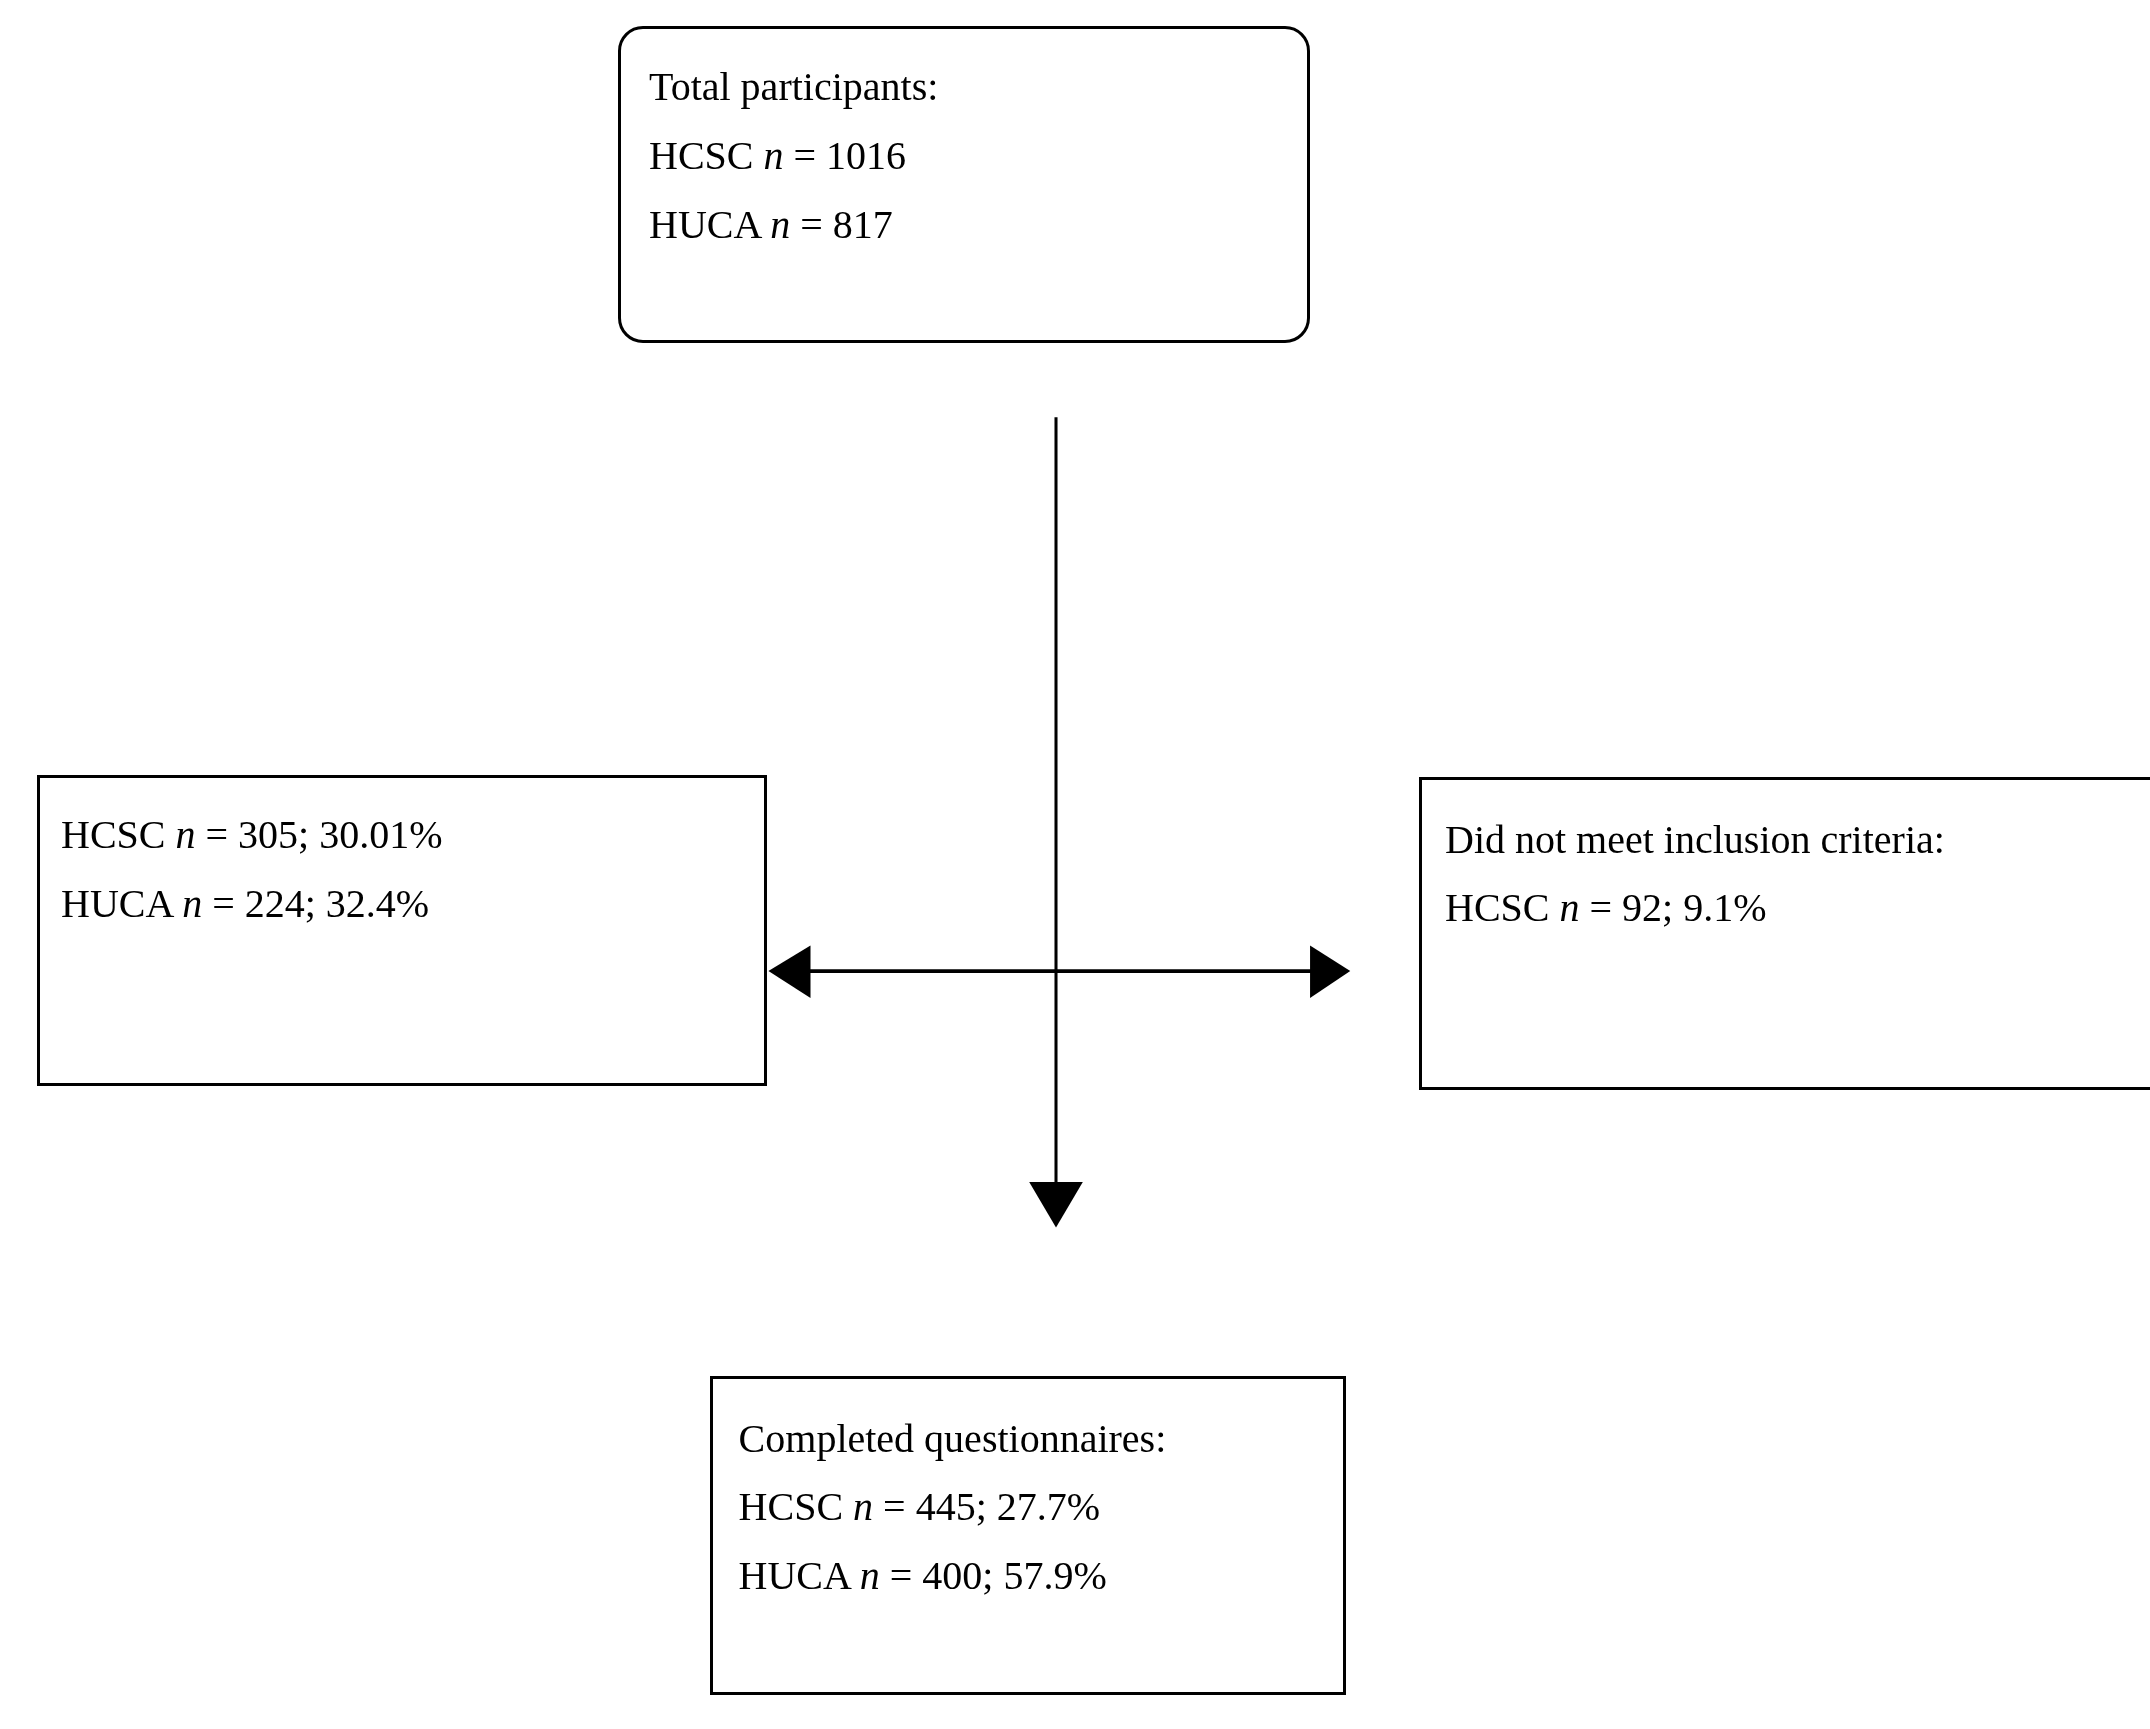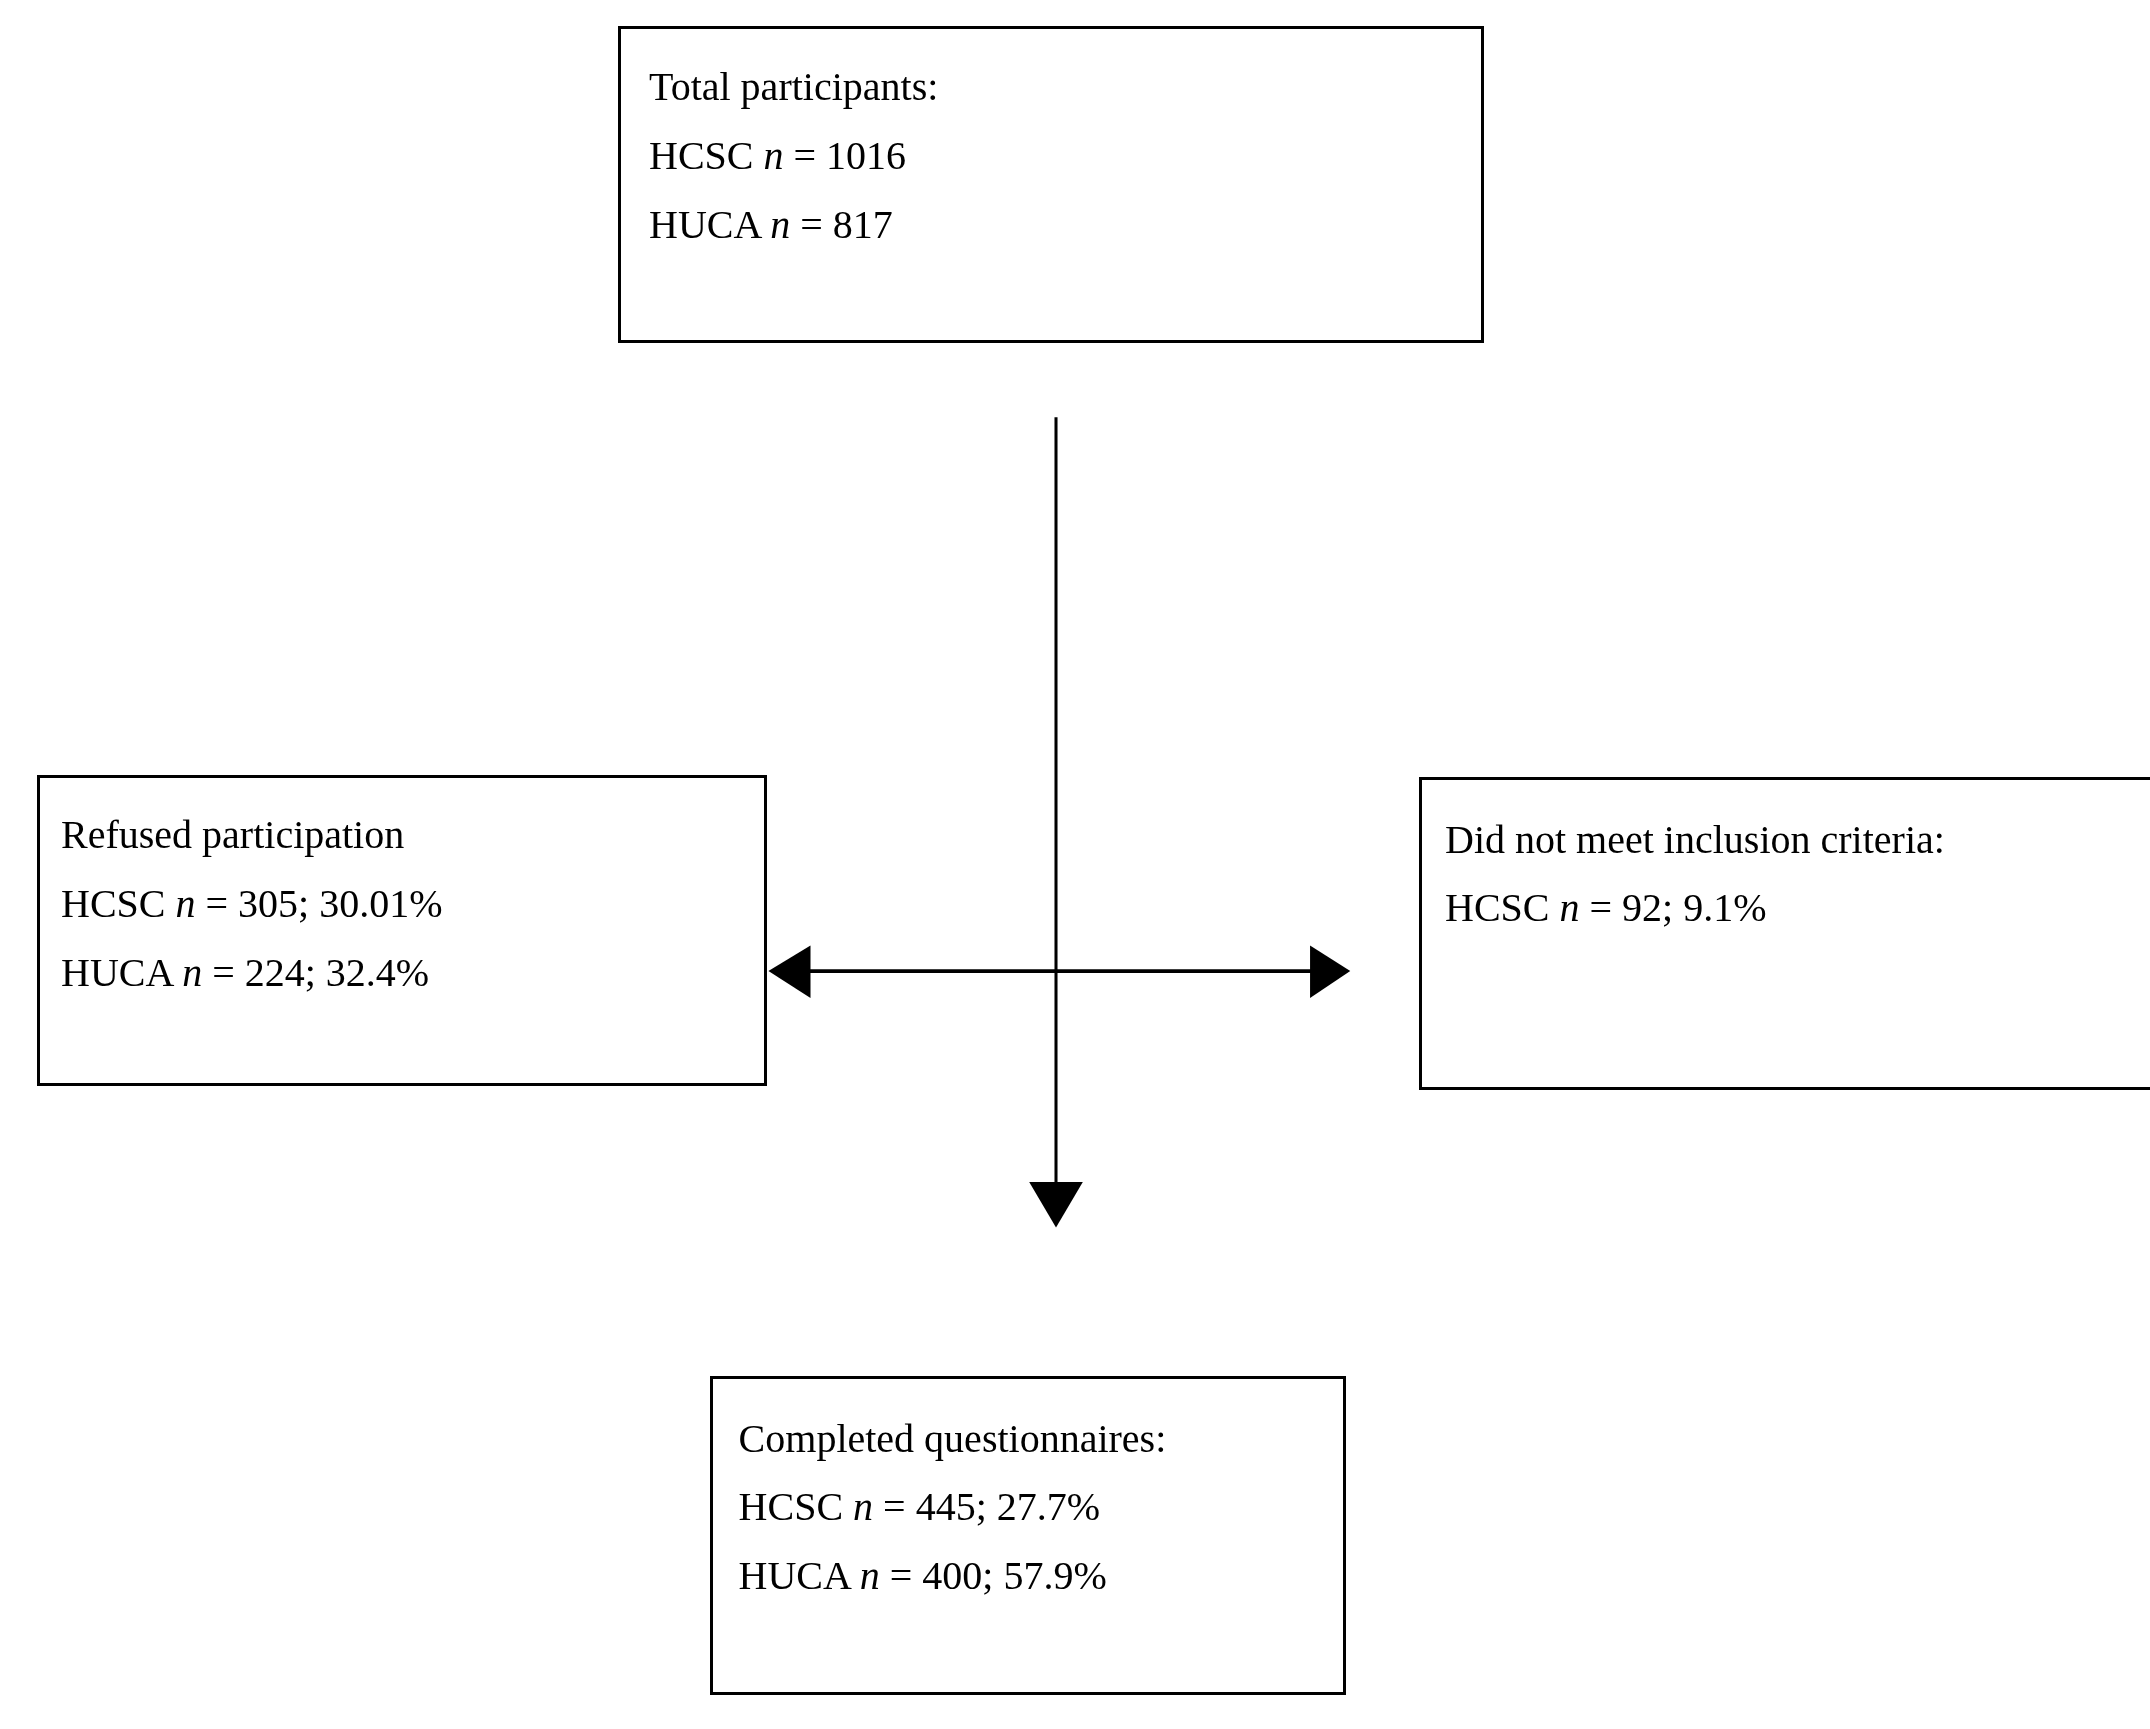--- a/index.html
+++ b/index.html
@@ -37,7 +37,7 @@
   .ital {
     font-style: italic;
   }
-  #box-total        { left: 618px; top: 26px;   width: 866px; height: 317px; }
+  #box-total        { left: 618px; top: 26px;   width: 692px; height: 317px; border-radius: 25px; }
   #box-refused      { left: 37px;   top: 775px; width: 730px; height: 311px; }
   #box-inclusion    { left: 1419px; top: 777px; width: 770px; height: 313px; }
   #box-completed    { left: 710px; top: 1376px; width: 636px; height: 319px; }

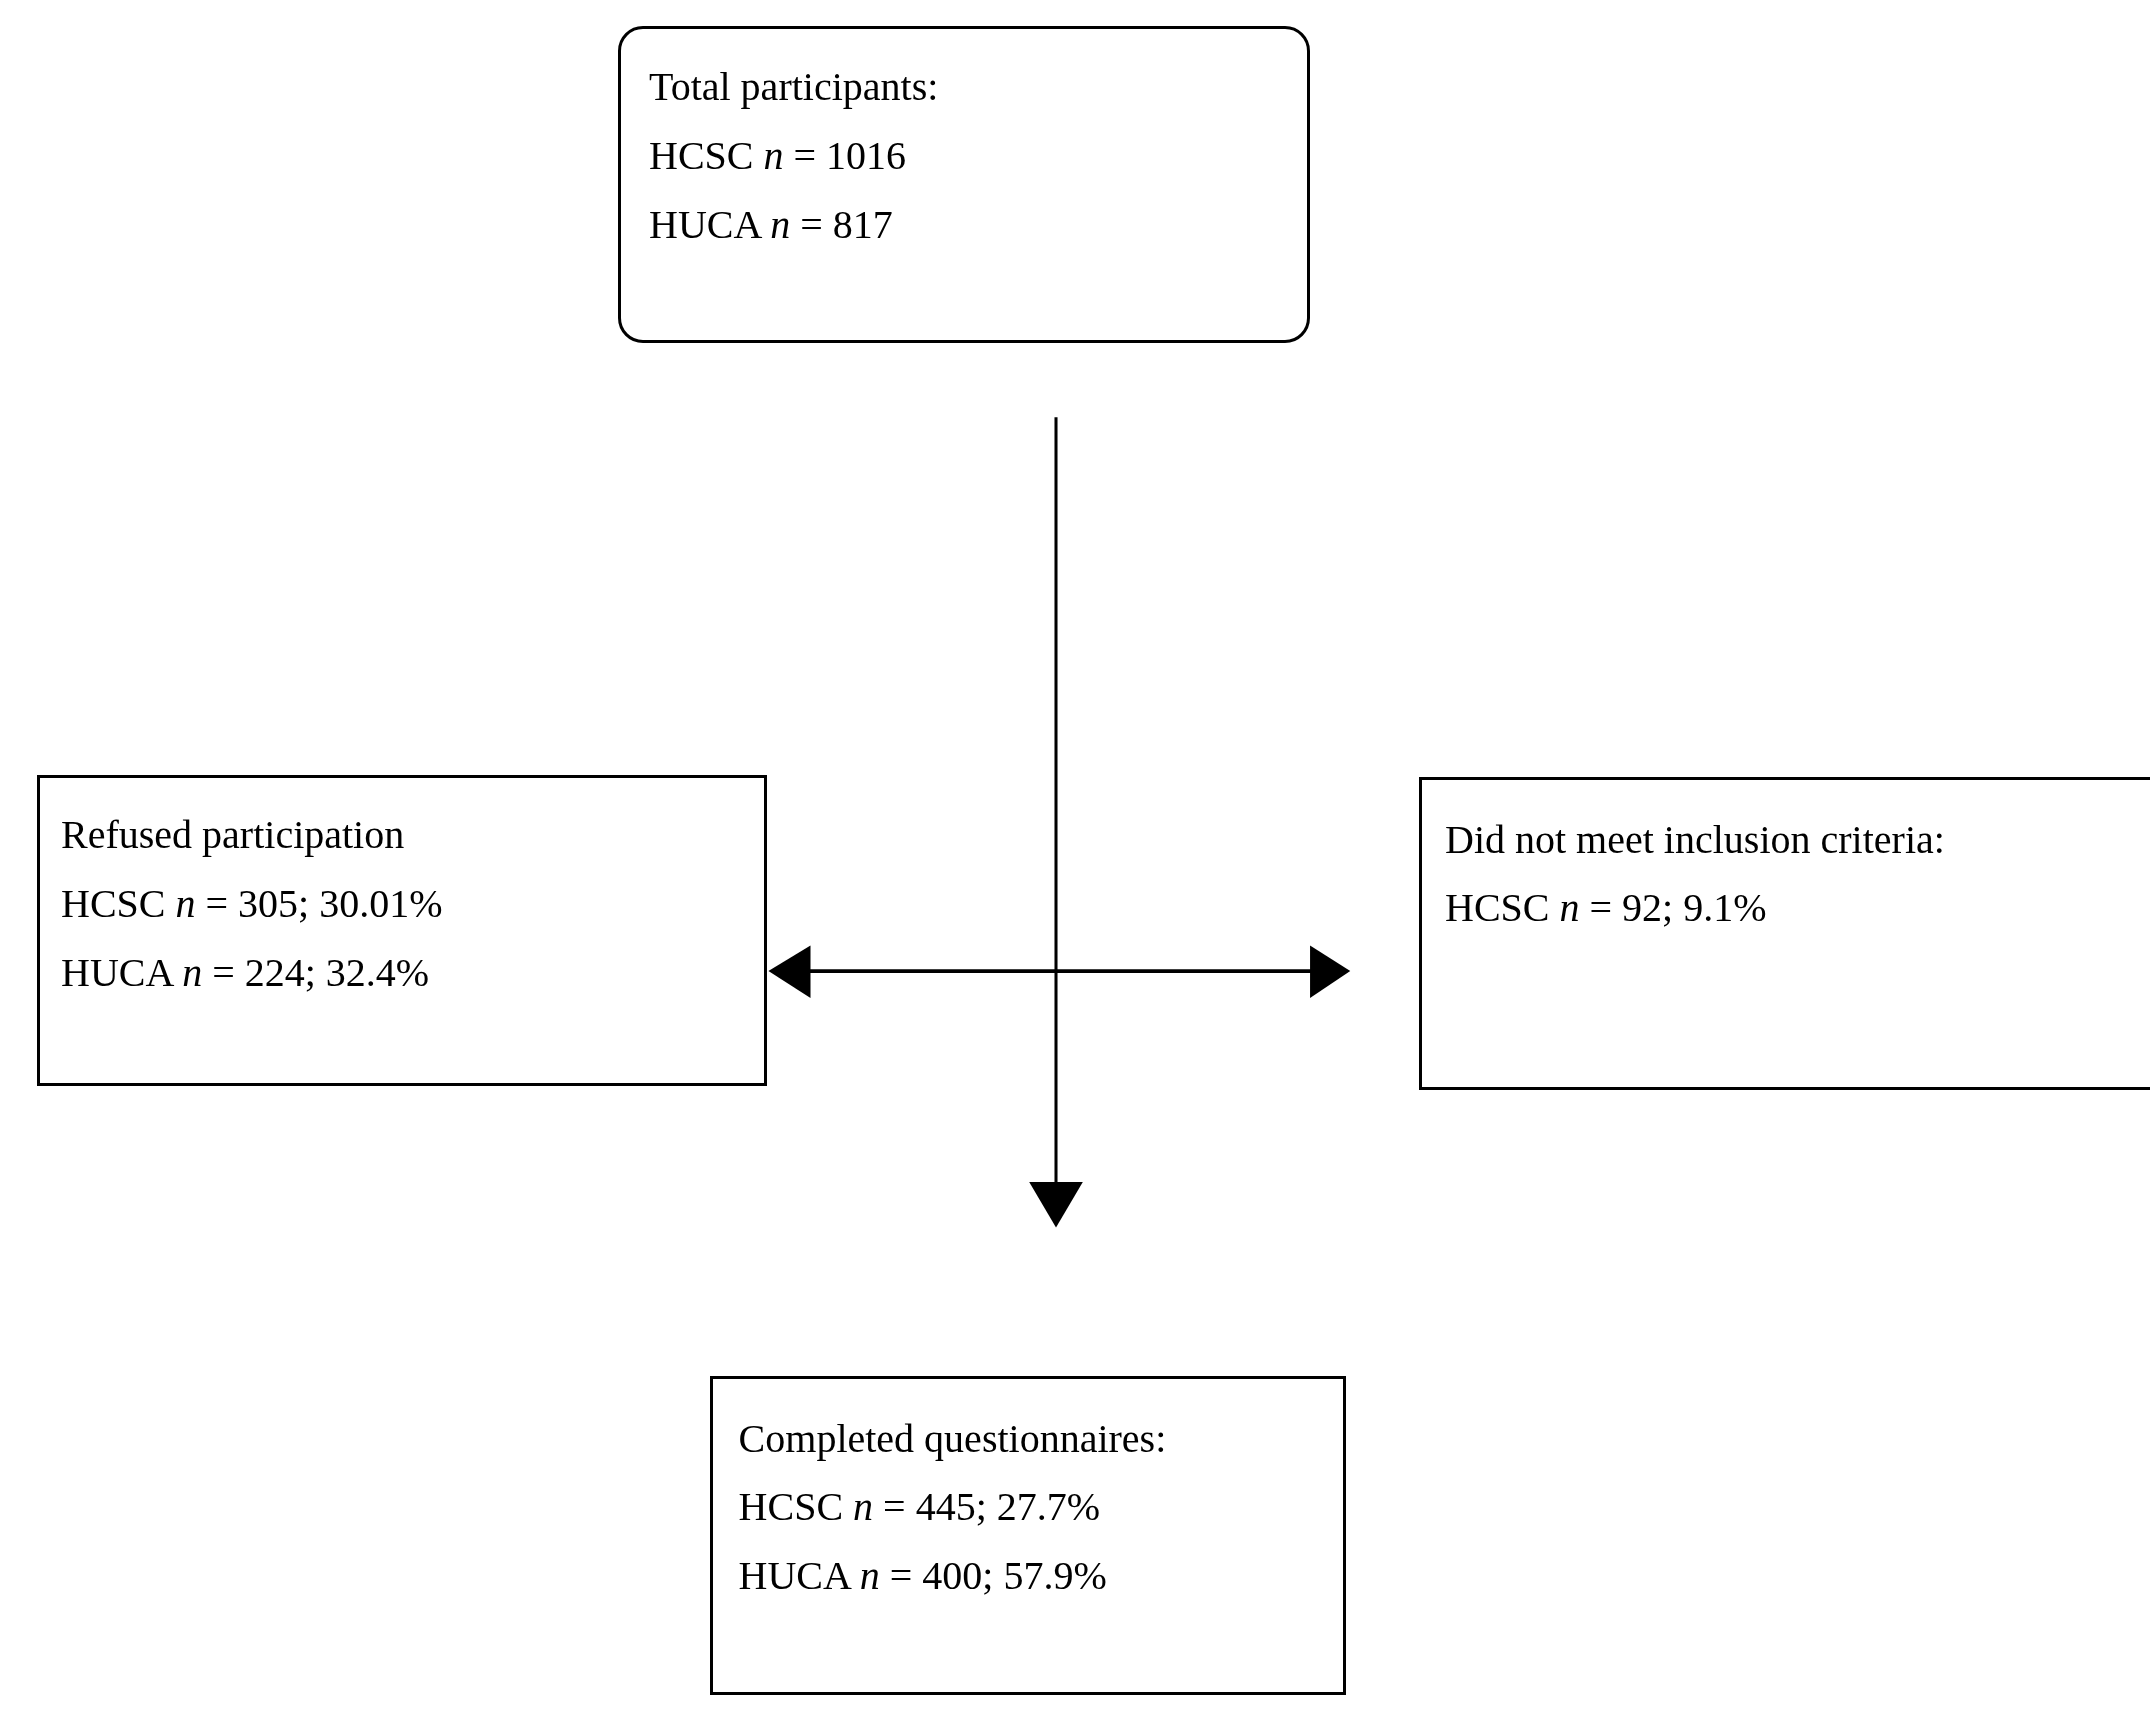--- a/index.html
+++ b/index.html
@@ -81,7 +81,6 @@
 
   <div class="flow-box" id="box-refused">
     <div class="box-text">
-      <span class="line">Refused participation</span>
       <span class="line">HCSC <span class="ital">n</span> = <span>305</span>; <span>30.01%</span></span>
       <span class="line">HUCA <span class="ital">n</span> = <span>224</span>; <span>32.4%</span></span>
     </div>

